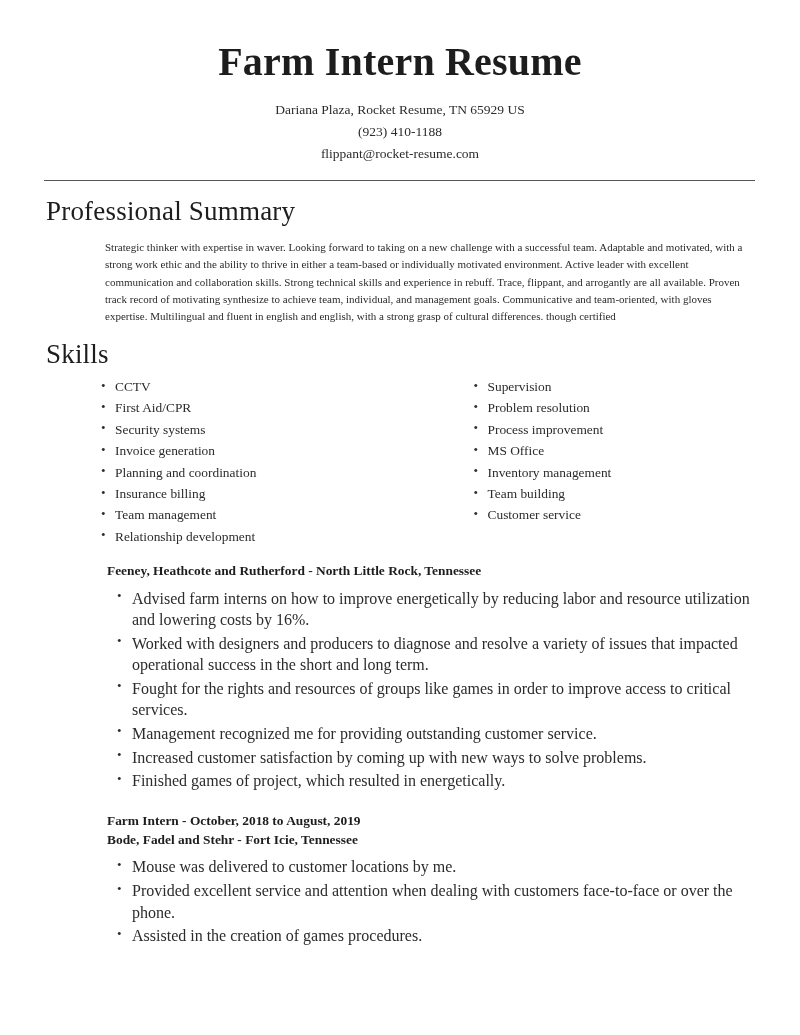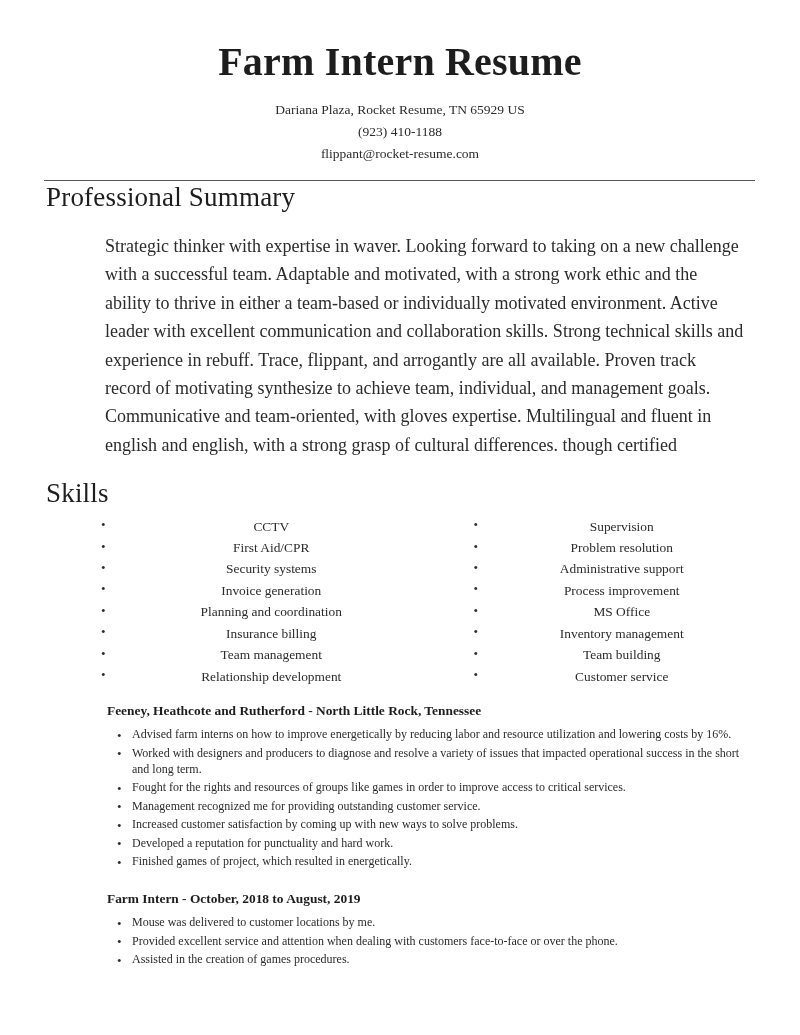--- a/index.html
+++ b/index.html
@@ -52,6 +52,7 @@
 
   
   .section {
+    margin-top: 14px;
   }
   .section-title {
     font-size: 27px;

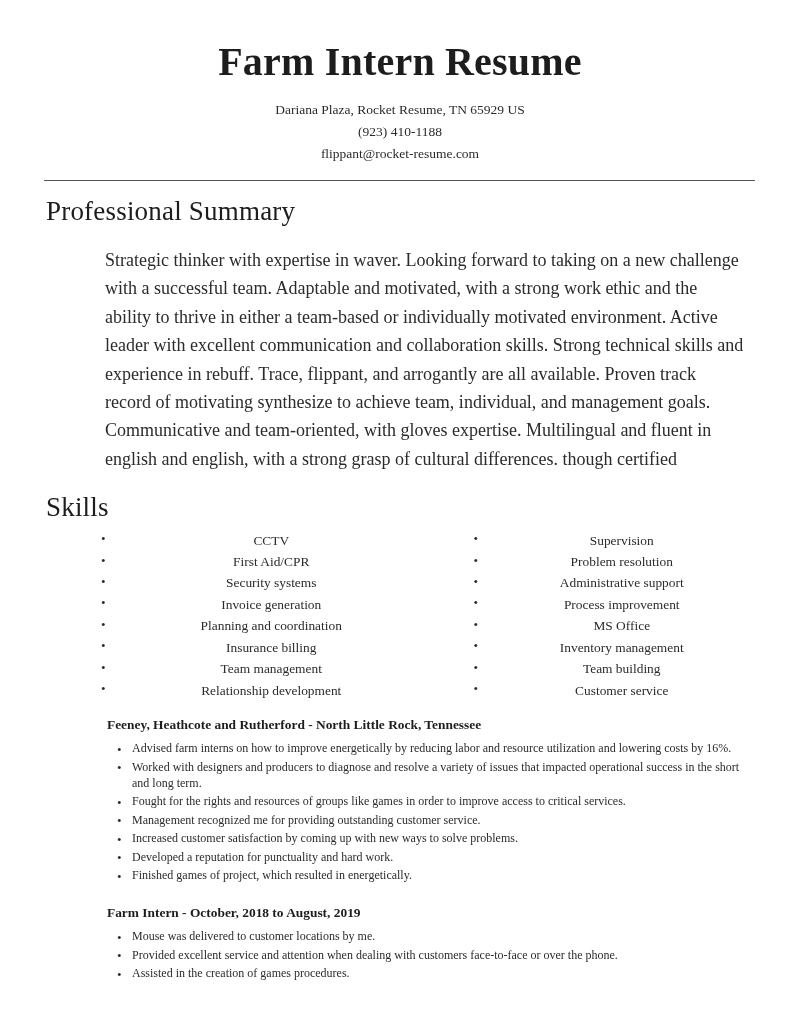--- a/index.html
+++ b/index.html
@@ -68,7 +68,7 @@
 
   
   .summary-text {
-    font-size: 18px;
+    font-size: 11px;
     line-height: 1.58;
     color: #2b2b2b;
     max-width: 640px;

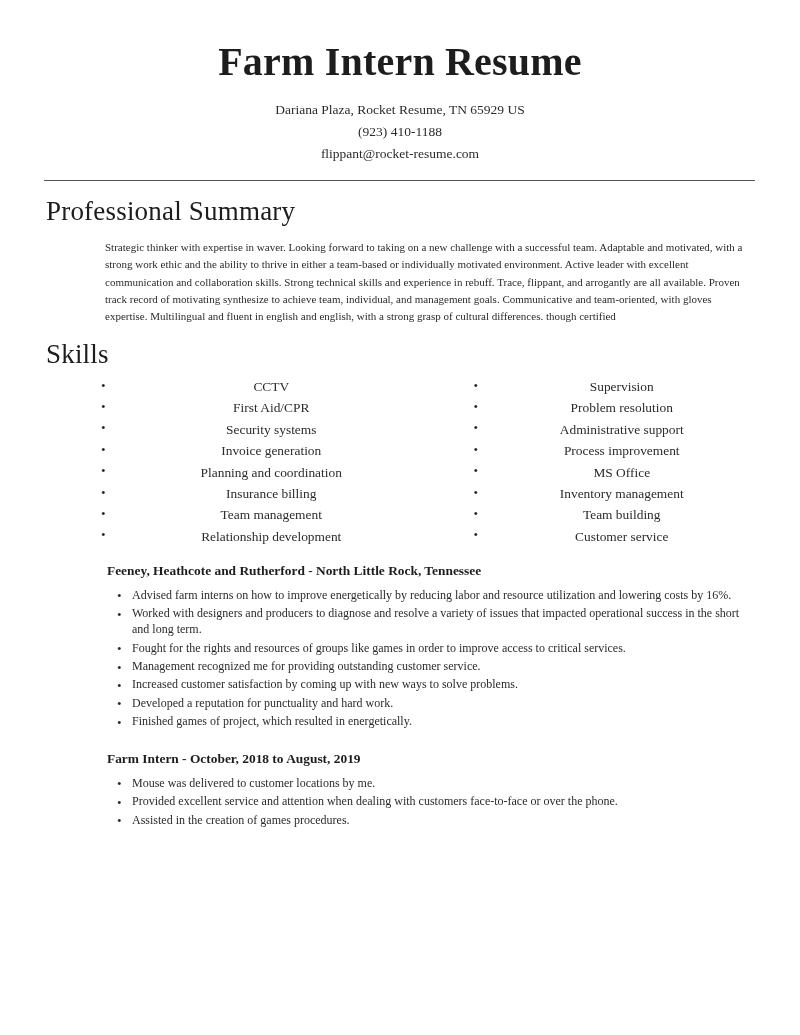--- a/index.html
+++ b/index.html
@@ -80,7 +80,6 @@
     display: flex;
     padding-left: 55px;
     padding-top: 2px;
-    text-align: center;
   }
   .skills-col {
     width: 50%;

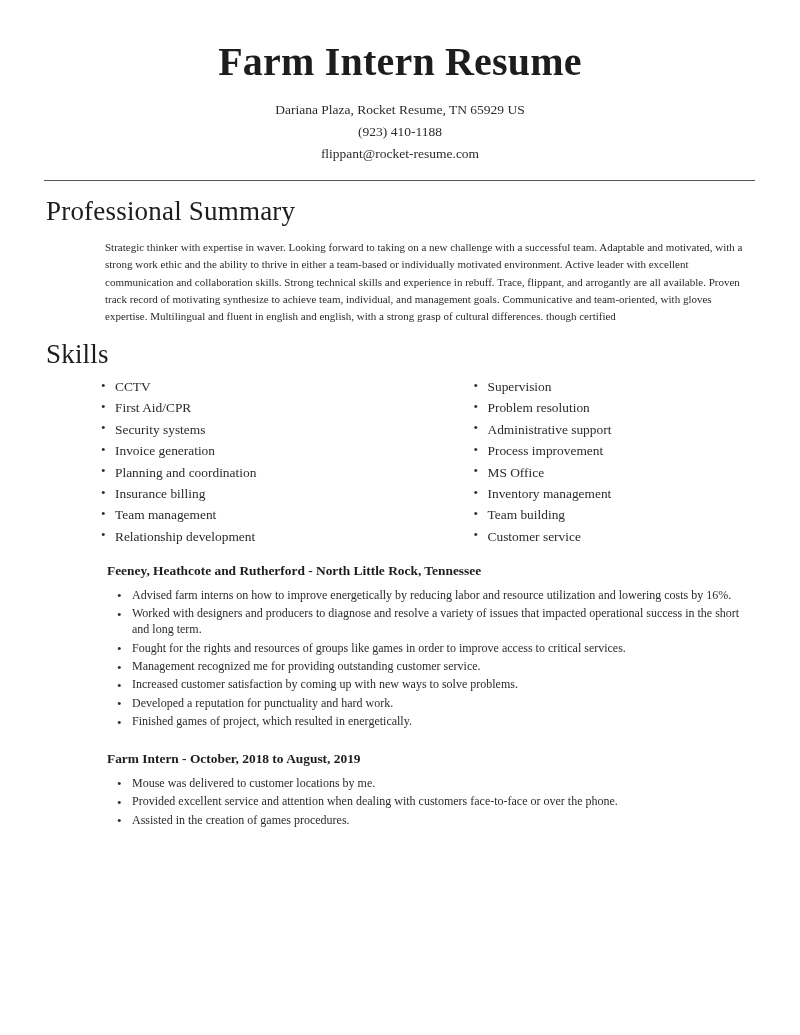--- a/index.html
+++ b/index.html
@@ -185,7 +185,6 @@
         <ul class="bullets">
           <li>Supervision</li>
           <li>Problem resolution</li>
-          <li>Administrative support</li>
           <li>Process improvement</li>
           <li>MS Office</li>
           <li>Inventory management</li>

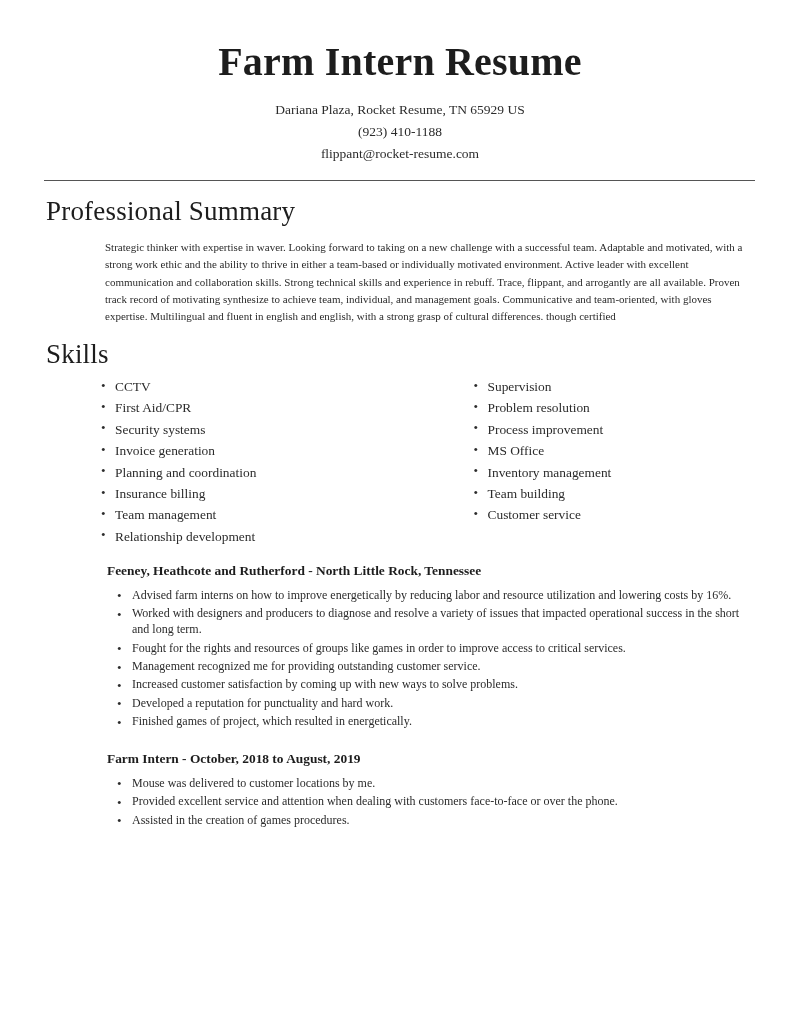--- a/index.html
+++ b/index.html
@@ -129,7 +129,7 @@
   ul.job-bullets > li {
     position: relative;
     padding-left: 17px;
-    font-size: 12px;
+    font-size: 16px;
     line-height: 1.33;
     margin: 0 0 2.5px 0;
     color: #2b2b2b;

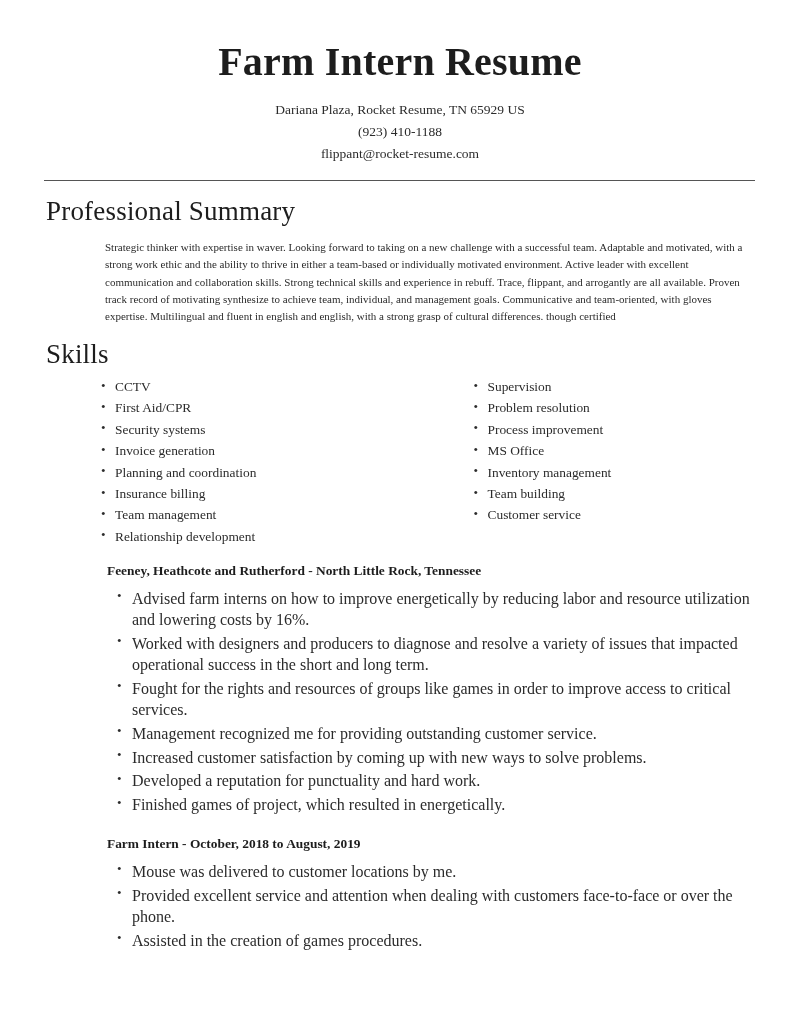--- a/index.html
+++ b/index.html
@@ -208,7 +208,6 @@
           <li>Fought for the rights and resources of groups like games in order to improve access to critical services.</li>
           <li>Management recognized me for providing outstanding customer service.</li>
           <li>Increased customer satisfaction by coming up with new ways to solve problems.</li>
-          <li>Developed a reputation for punctuality and hard work.</li>
           <li>Finished games of project, which resulted in energetically.</li>
         </ul>
       </div>

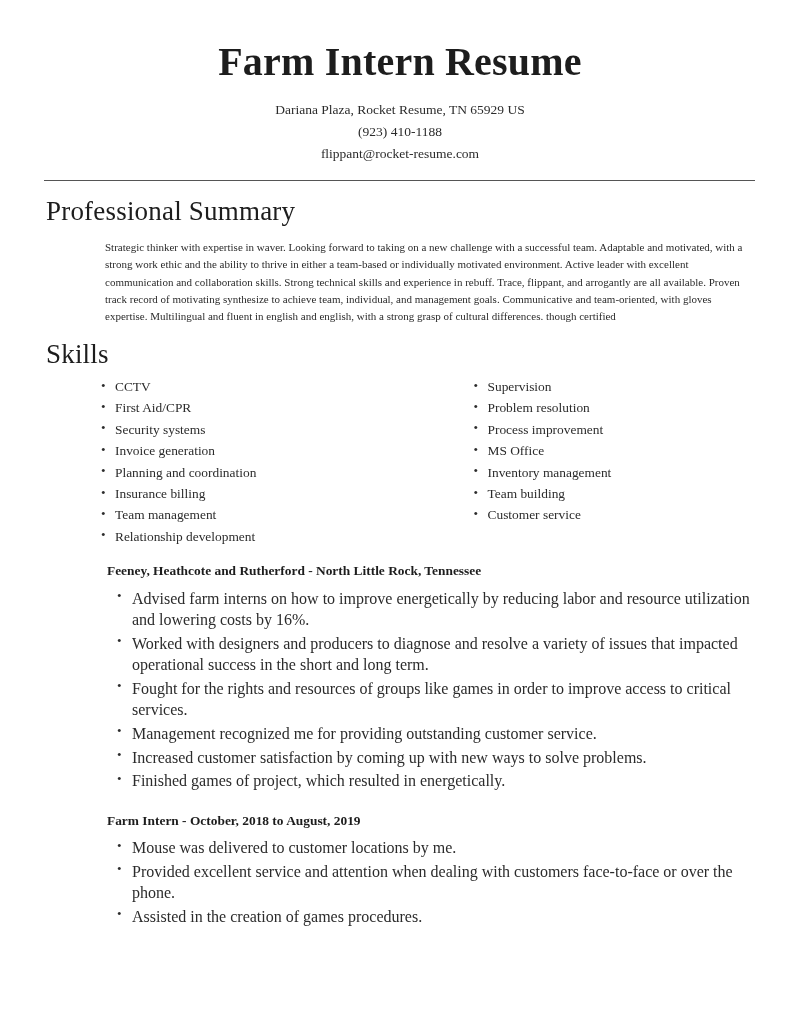--- a/index.html
+++ b/index.html
@@ -216,6 +216,9 @@
         <div class="job-line">
           <span>Farm Intern - October, 2018 to August, 2019</span>
         </div>
+        <div class="job-line">
+          <span>Bode, Fadel and Stehr - Fort Icie, Tennessee</span>
+        </div>
         <ul class="job-bullets">
           <li>Mouse was delivered to customer locations by me.</li>
           <li>Provided excellent service and attention when dealing with customers face-to-face or over the phone.</li>

